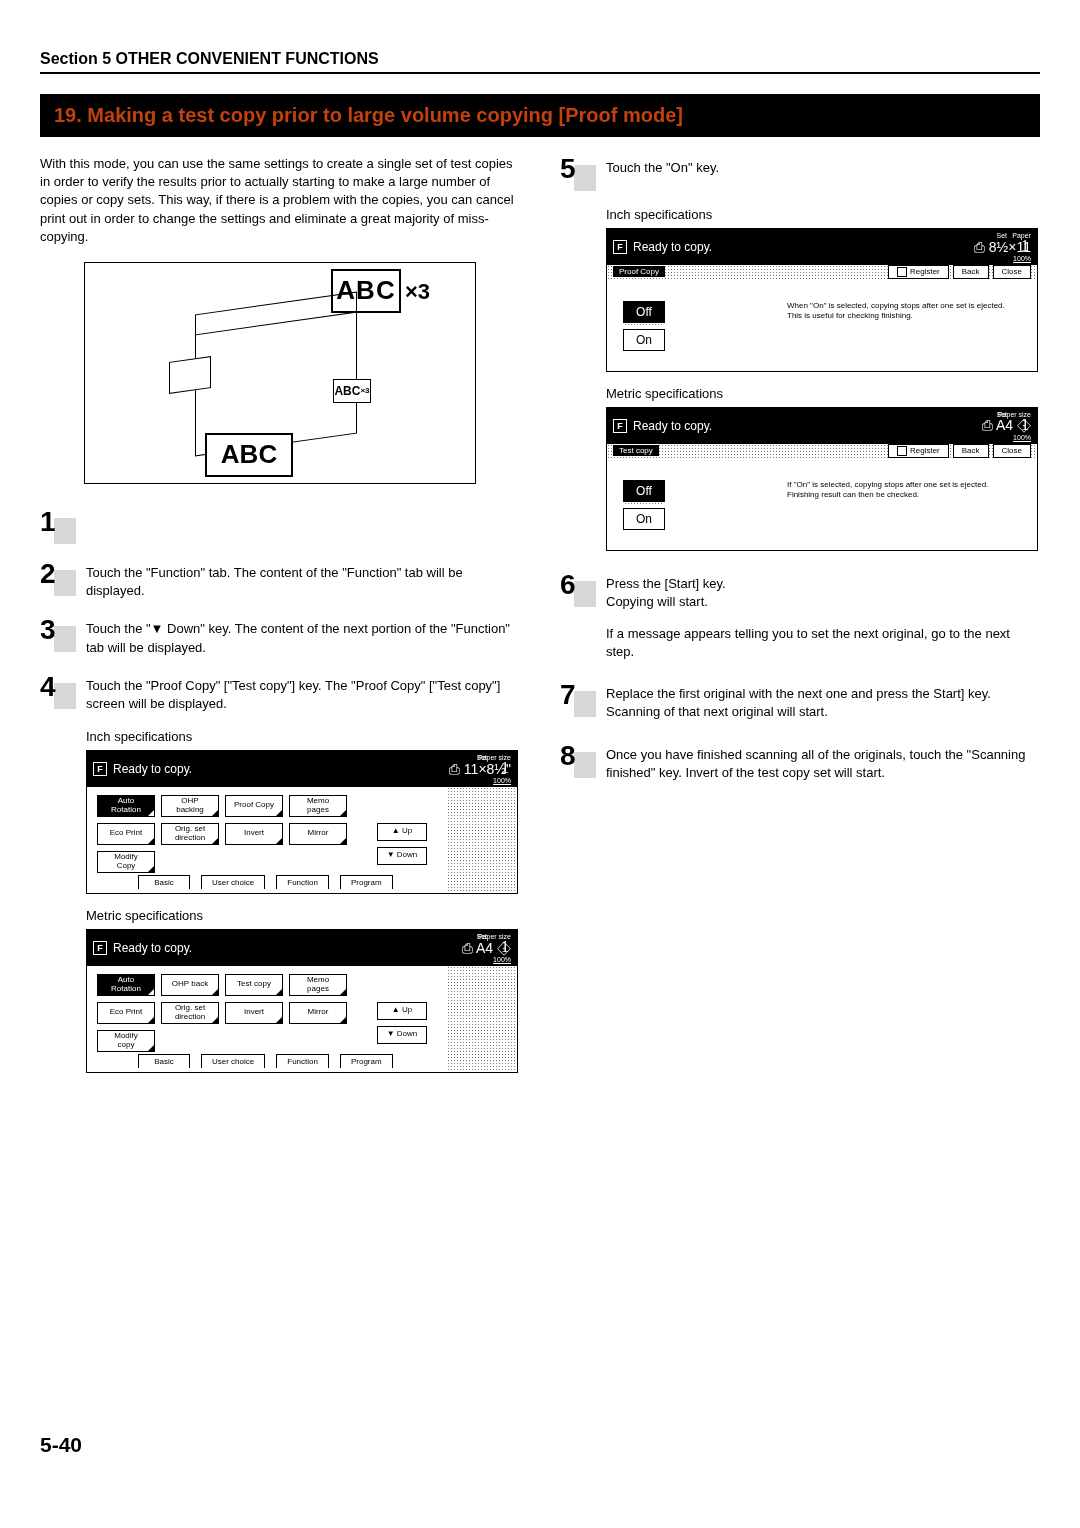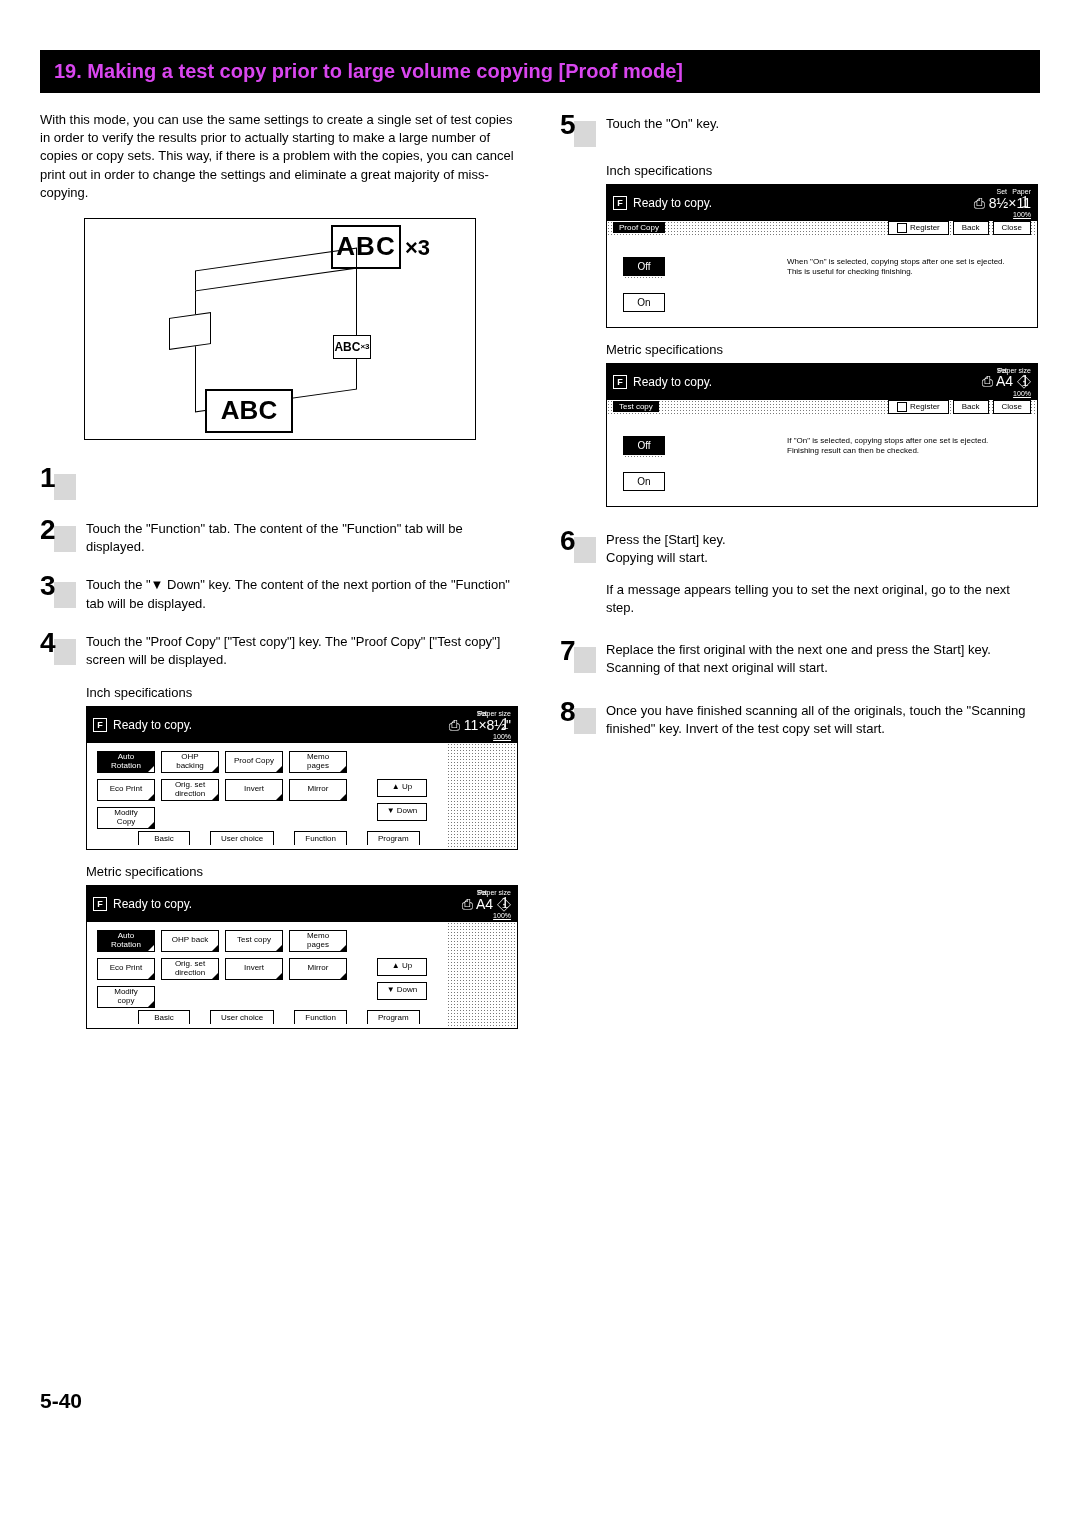--- a/index.html
+++ b/index.html
@@ -365,6 +365,7 @@
 <body>
 
 <div class="page">
+  <div class="section-header">Section 5  OTHER CONVENIENT FUNCTIONS</div>
   <div class="title-bar">19. Making a test copy prior to large volume copying [Proof mode]</div>
 
   <div class="columns">

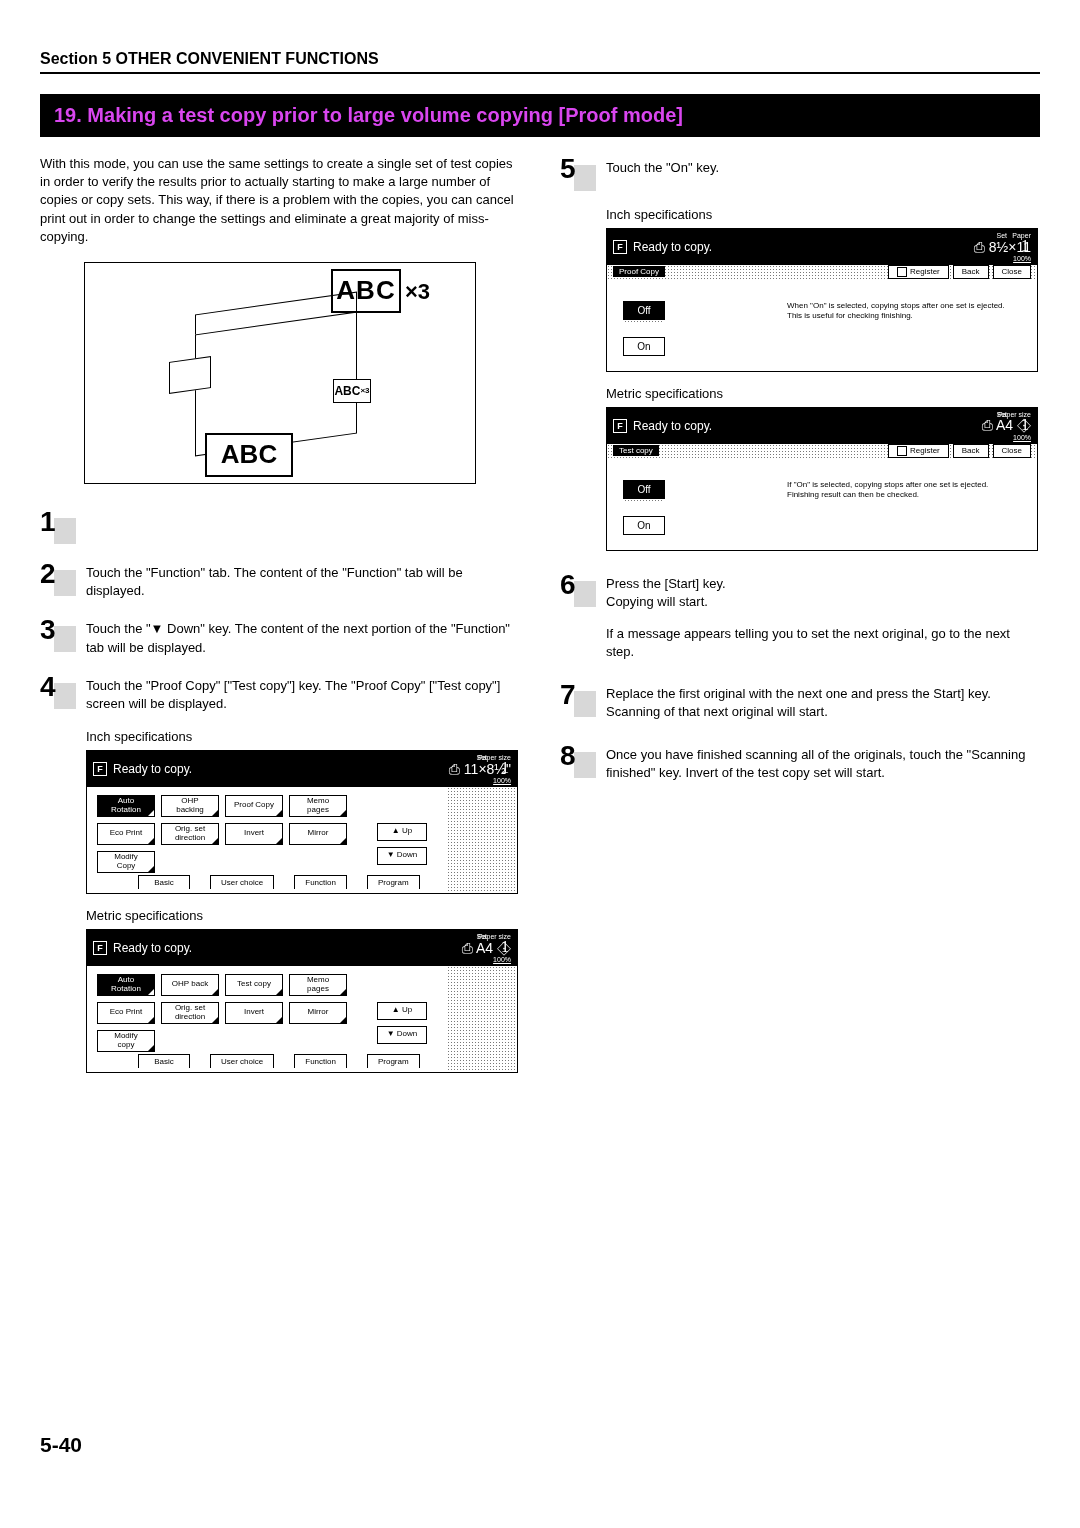--- a/index.html
+++ b/index.html
@@ -25,7 +25,7 @@
   }
   .title-bar {
     background: #000;
-    color: #d946ef;
+    color: #c2410c;
     font-weight: bold;
     font-size: 20px;
     padding: 10px 14px;

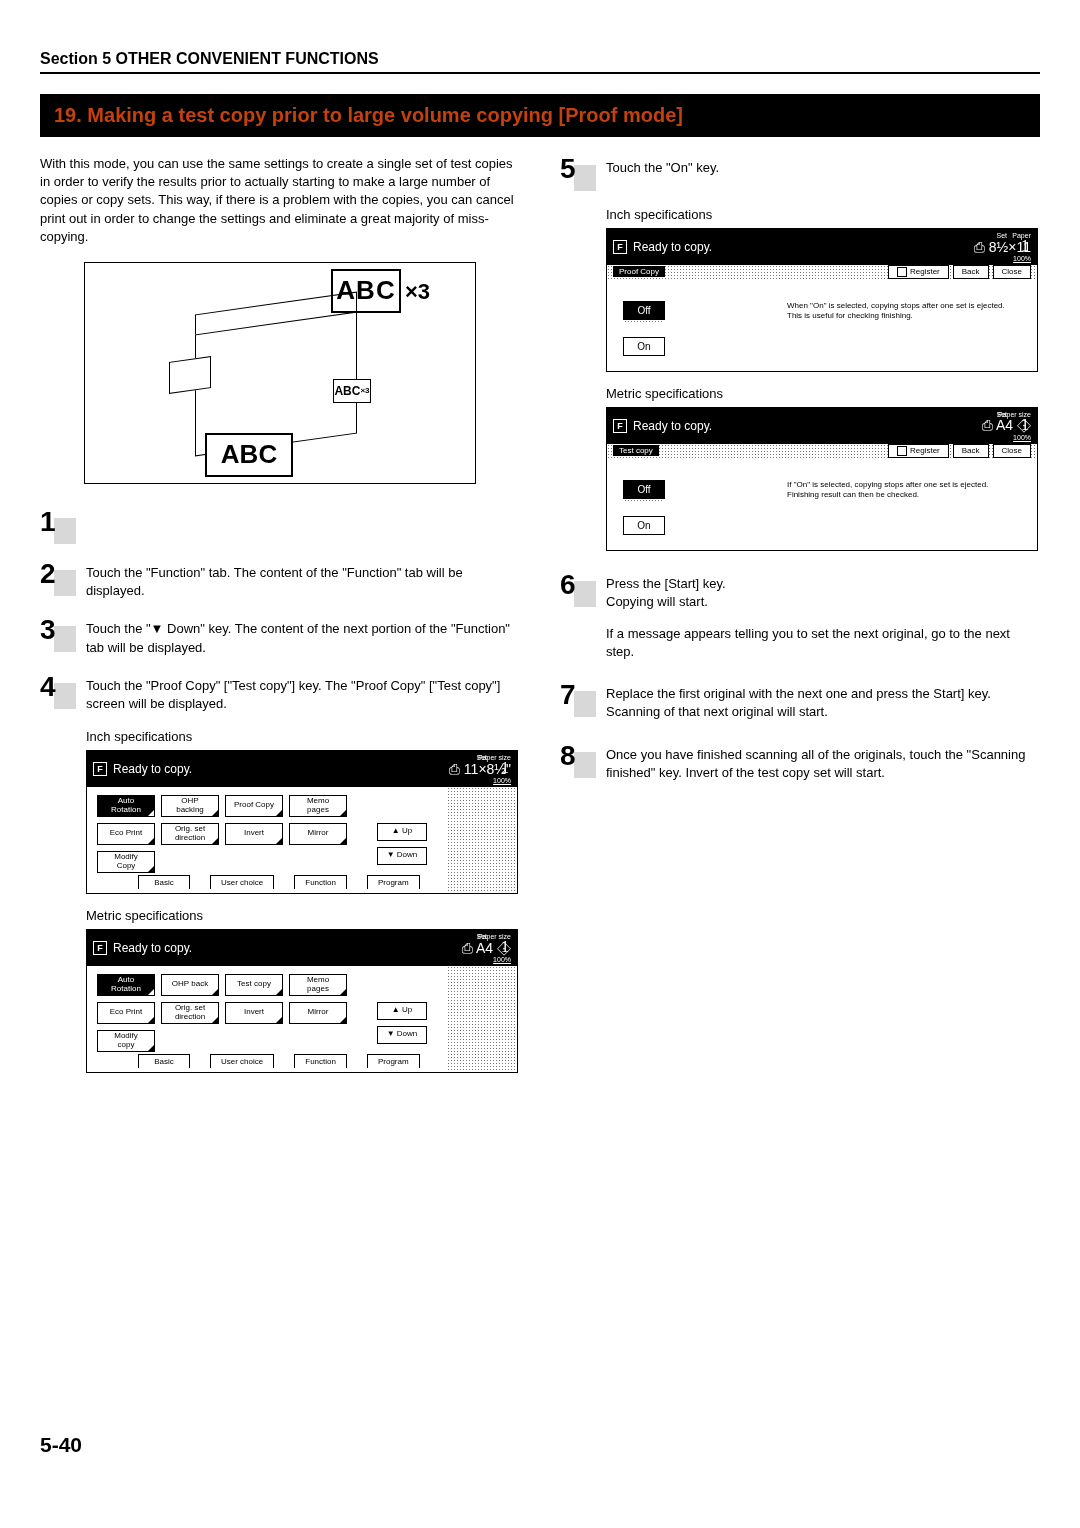--- a/index.html
+++ b/index.html
@@ -328,9 +328,9 @@
     border: 1px solid #000;
     width: 40px;
     text-align: center;
-    font-size: 10px;
+    font-size: 12px;
     padding: 3px 0;
-    margin-bottom: 17px;
+    margin-bottom: 6px;
     background: #fff;
   }
   .onoff-btn.sel {

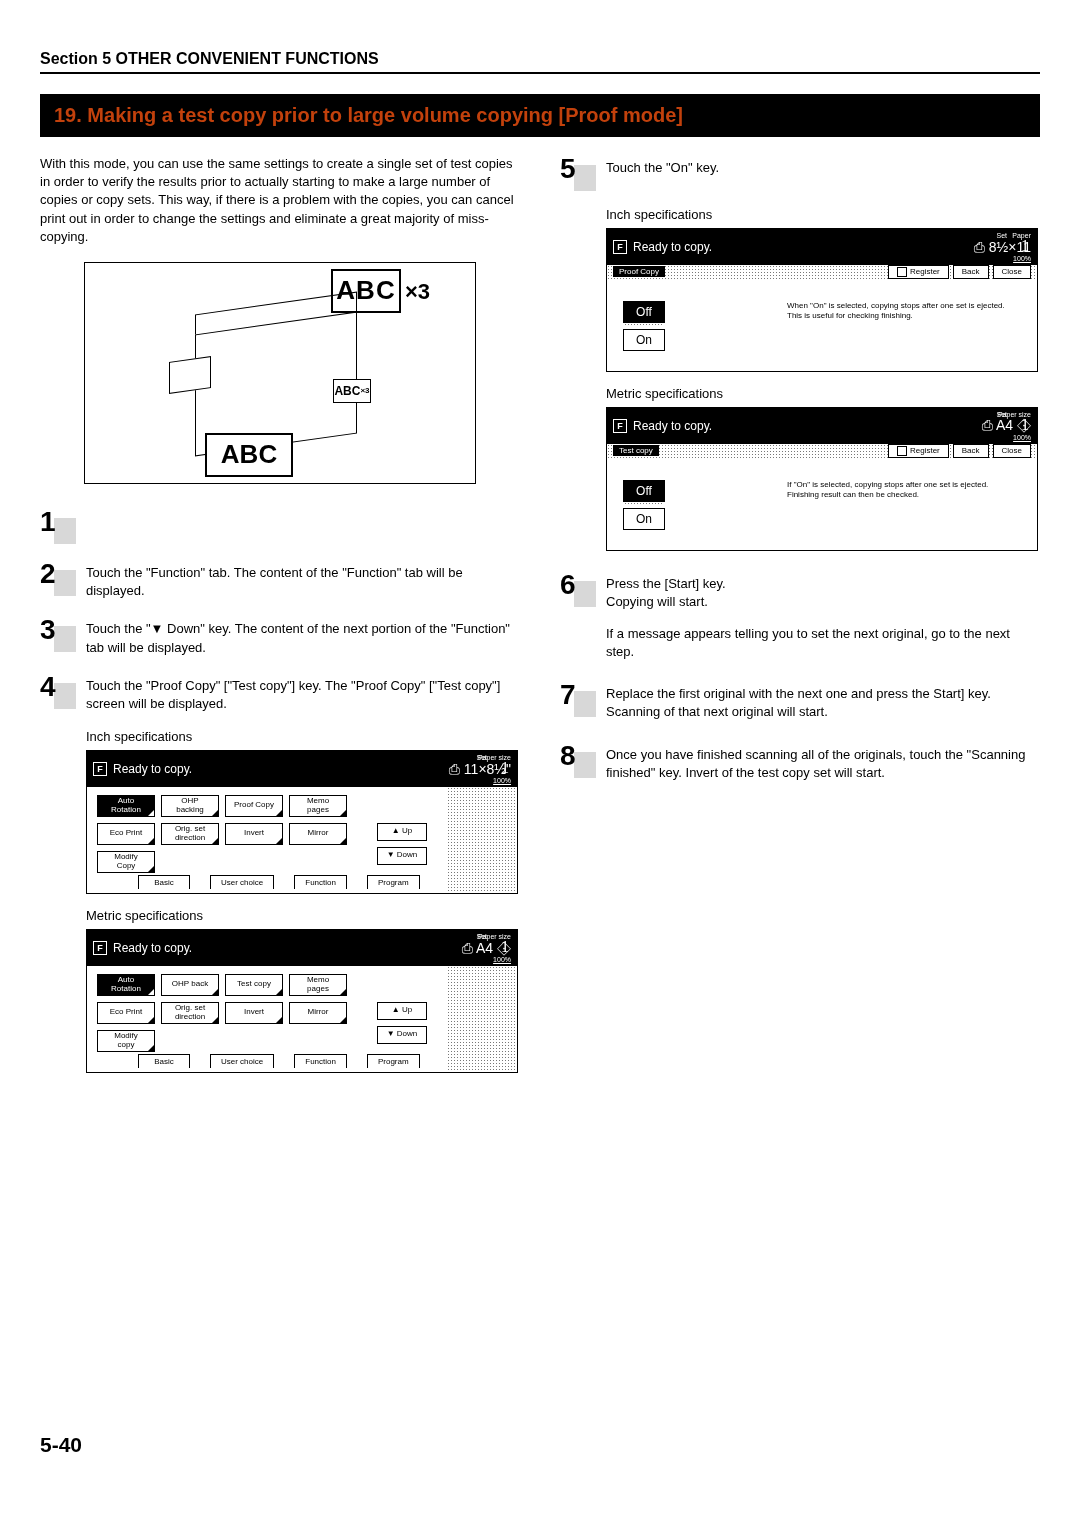--- a/index.html
+++ b/index.html
@@ -263,7 +263,7 @@
     left: 10px;
     bottom: 4px;
     display: flex;
-    gap: 16px;
+    gap: 7px;
     padding-left: 41px;
   }
   .tab {

